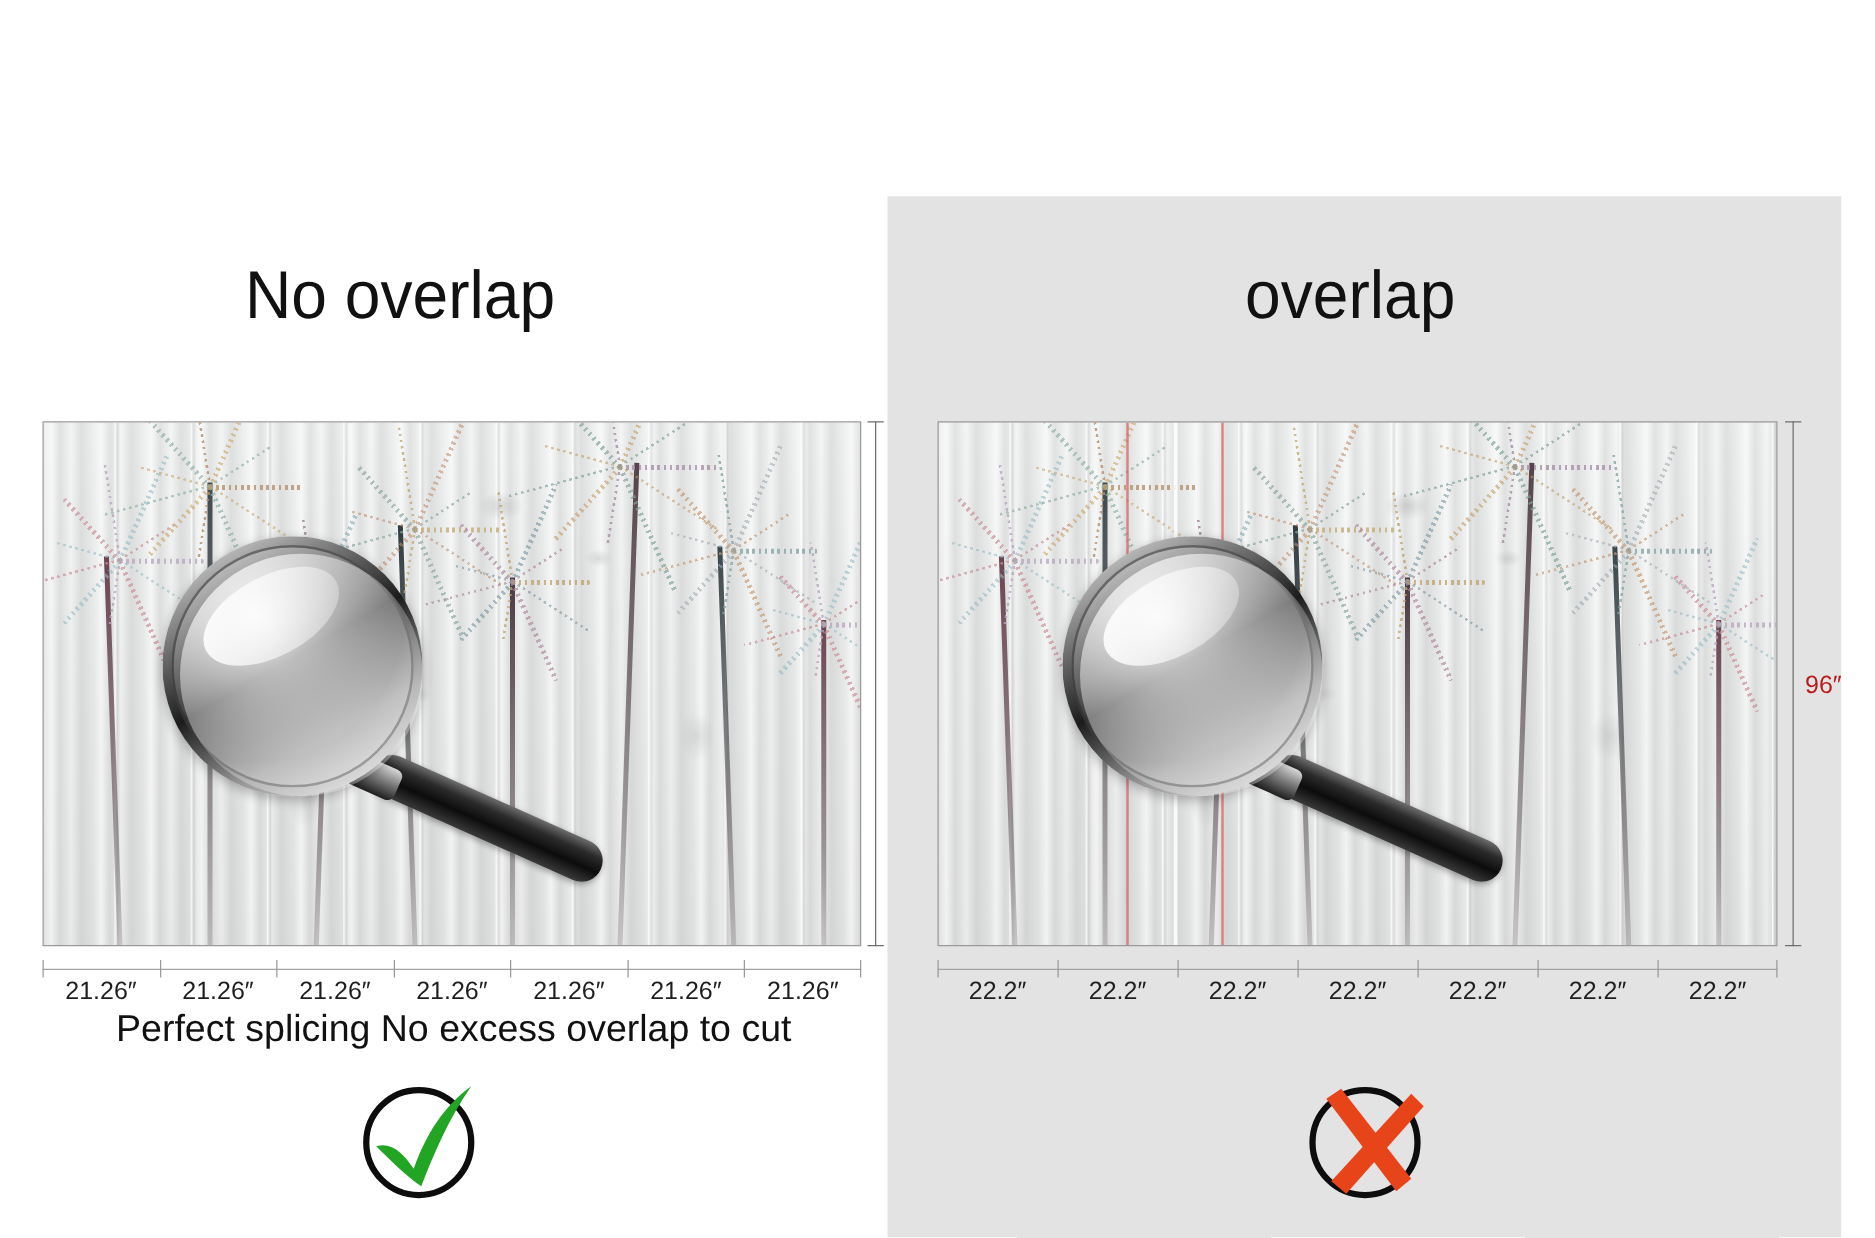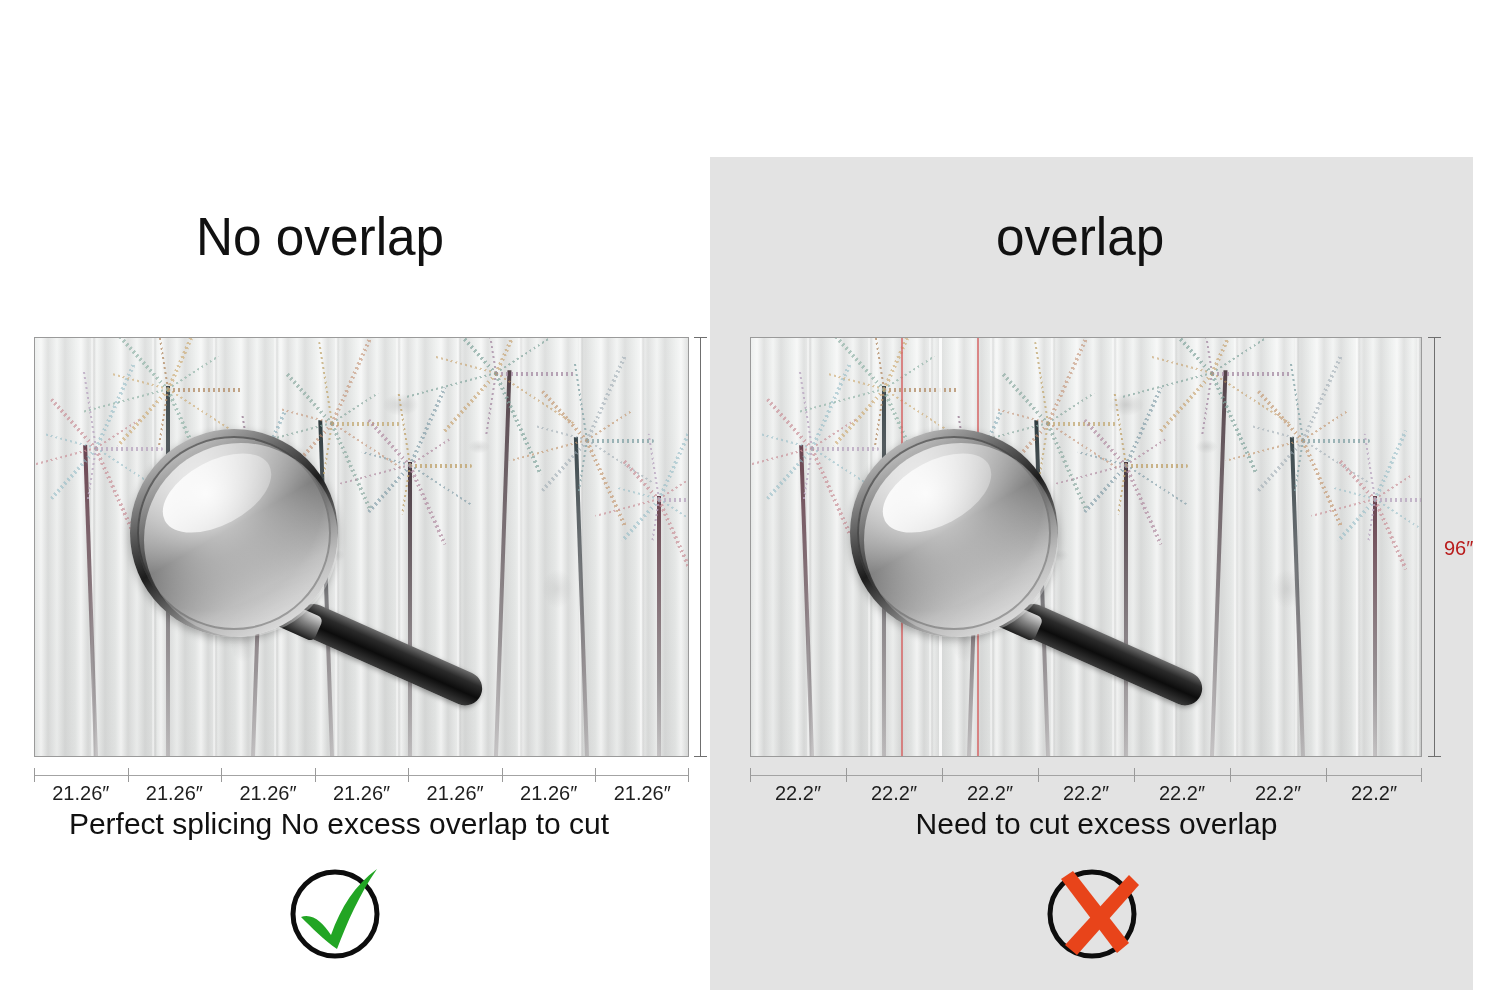--- a/index.html
+++ b/index.html
@@ -187,7 +187,7 @@
     position: absolute; top: 650px; width: 100%;
     text-align: center; font-size: 30px; color: #111; white-space: nowrap;
   }
-  .panel-left  .caption { padding-right: 32px; }
+  .panel-left  .caption { padding-right: 32px; margin-left: 24px; }
   .panel-right .caption { padding-left: 10px; }
 
   .badge { position: absolute; top: 704px; width: 100%; display: flex; justify-content: center; }

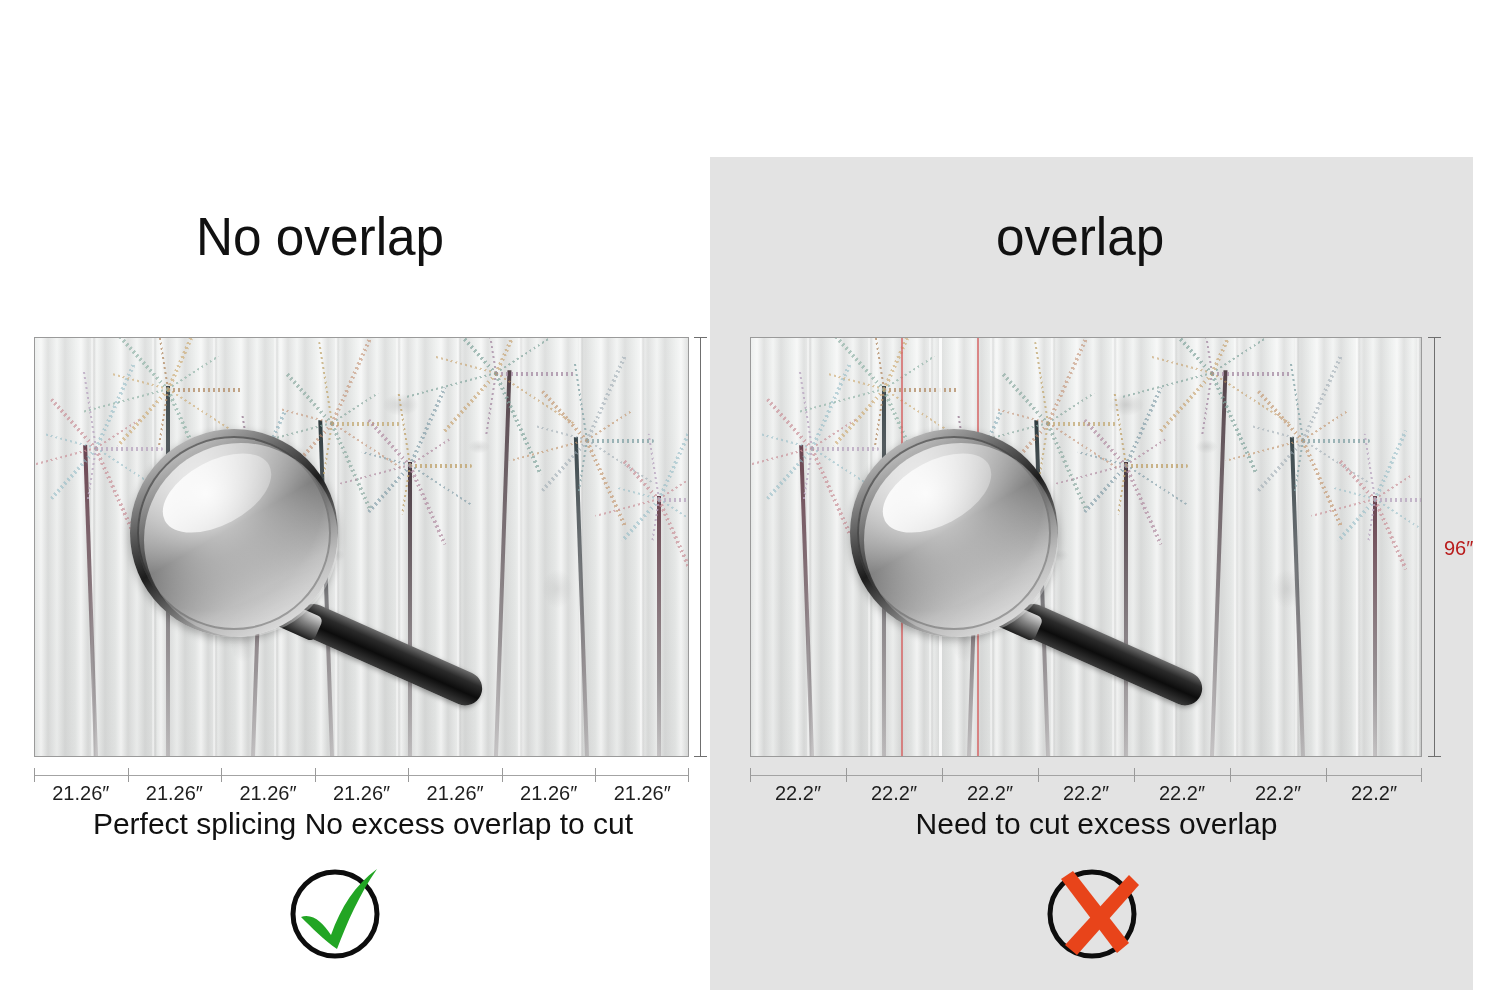--- a/index.html
+++ b/index.html
@@ -538,7 +538,6 @@
           </div>
       </div>
 
-      <div class="caption">Need to cut excess overlap</div>
 
       <div class="badge">
         <svg width="116" height="106" viewBox="0 0 116 106">

